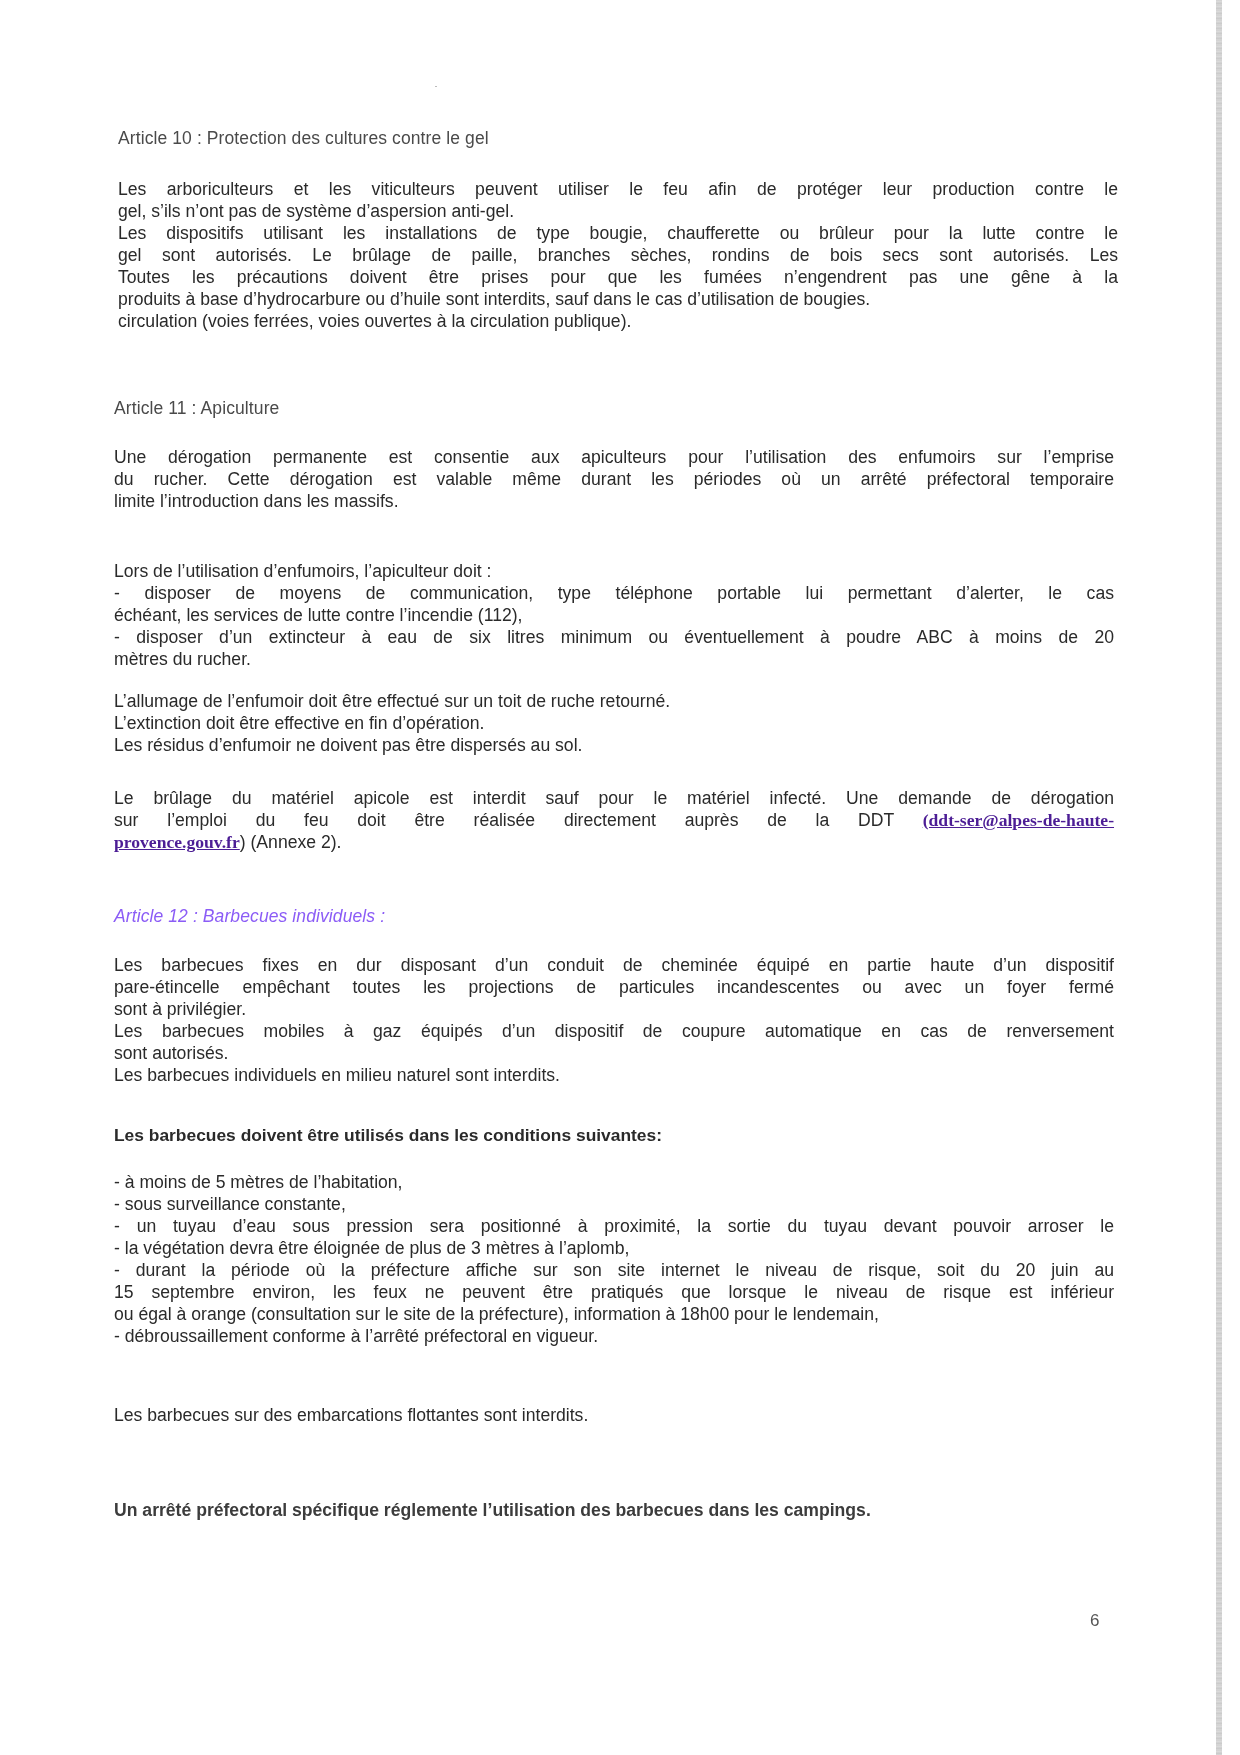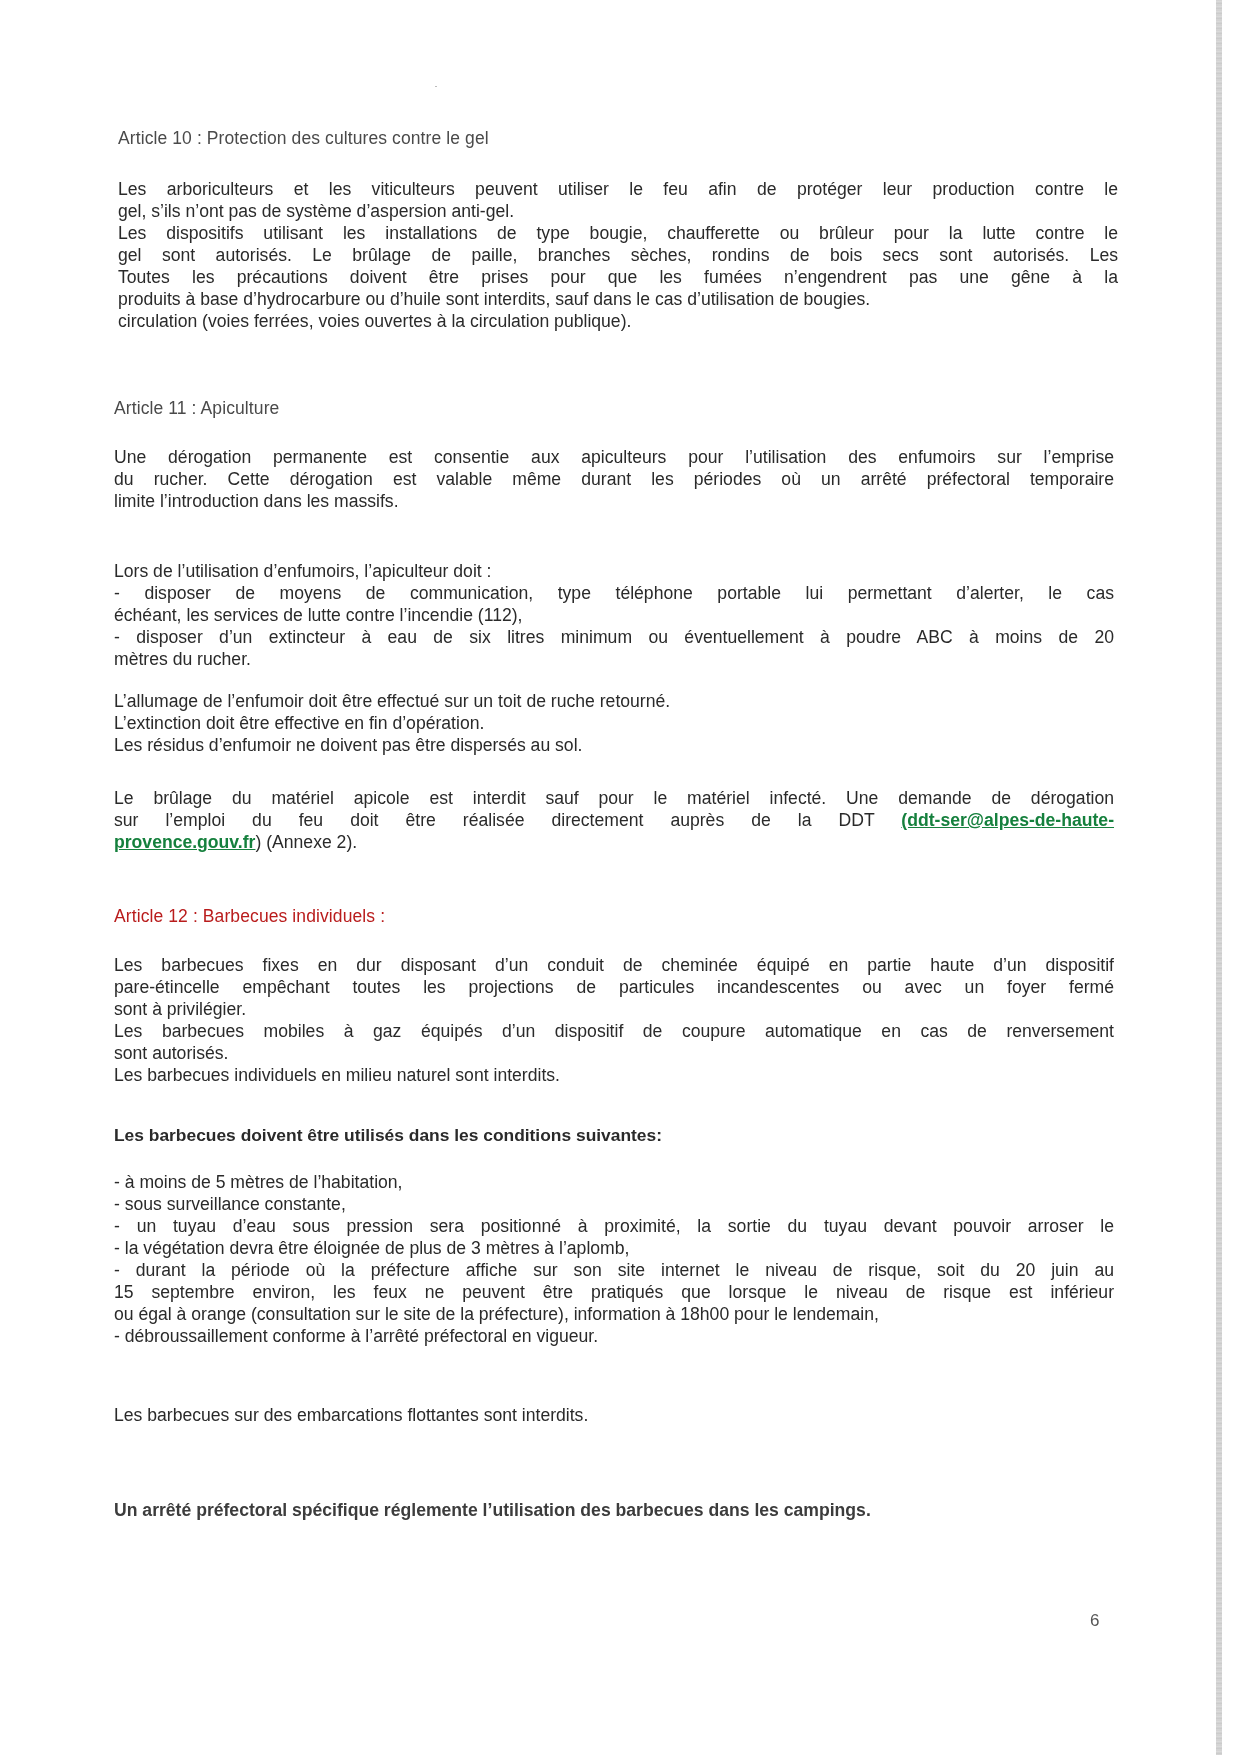--- a/index.html
+++ b/index.html
@@ -73,7 +73,8 @@
     .email-link {
       font-weight: bold;
       text-decoration: underline;
-      color: #15803d;
+      color: #4c1d95;
+      font-family: Liberation Serif, serif;
     }
     .page-number {
       position: absolute;

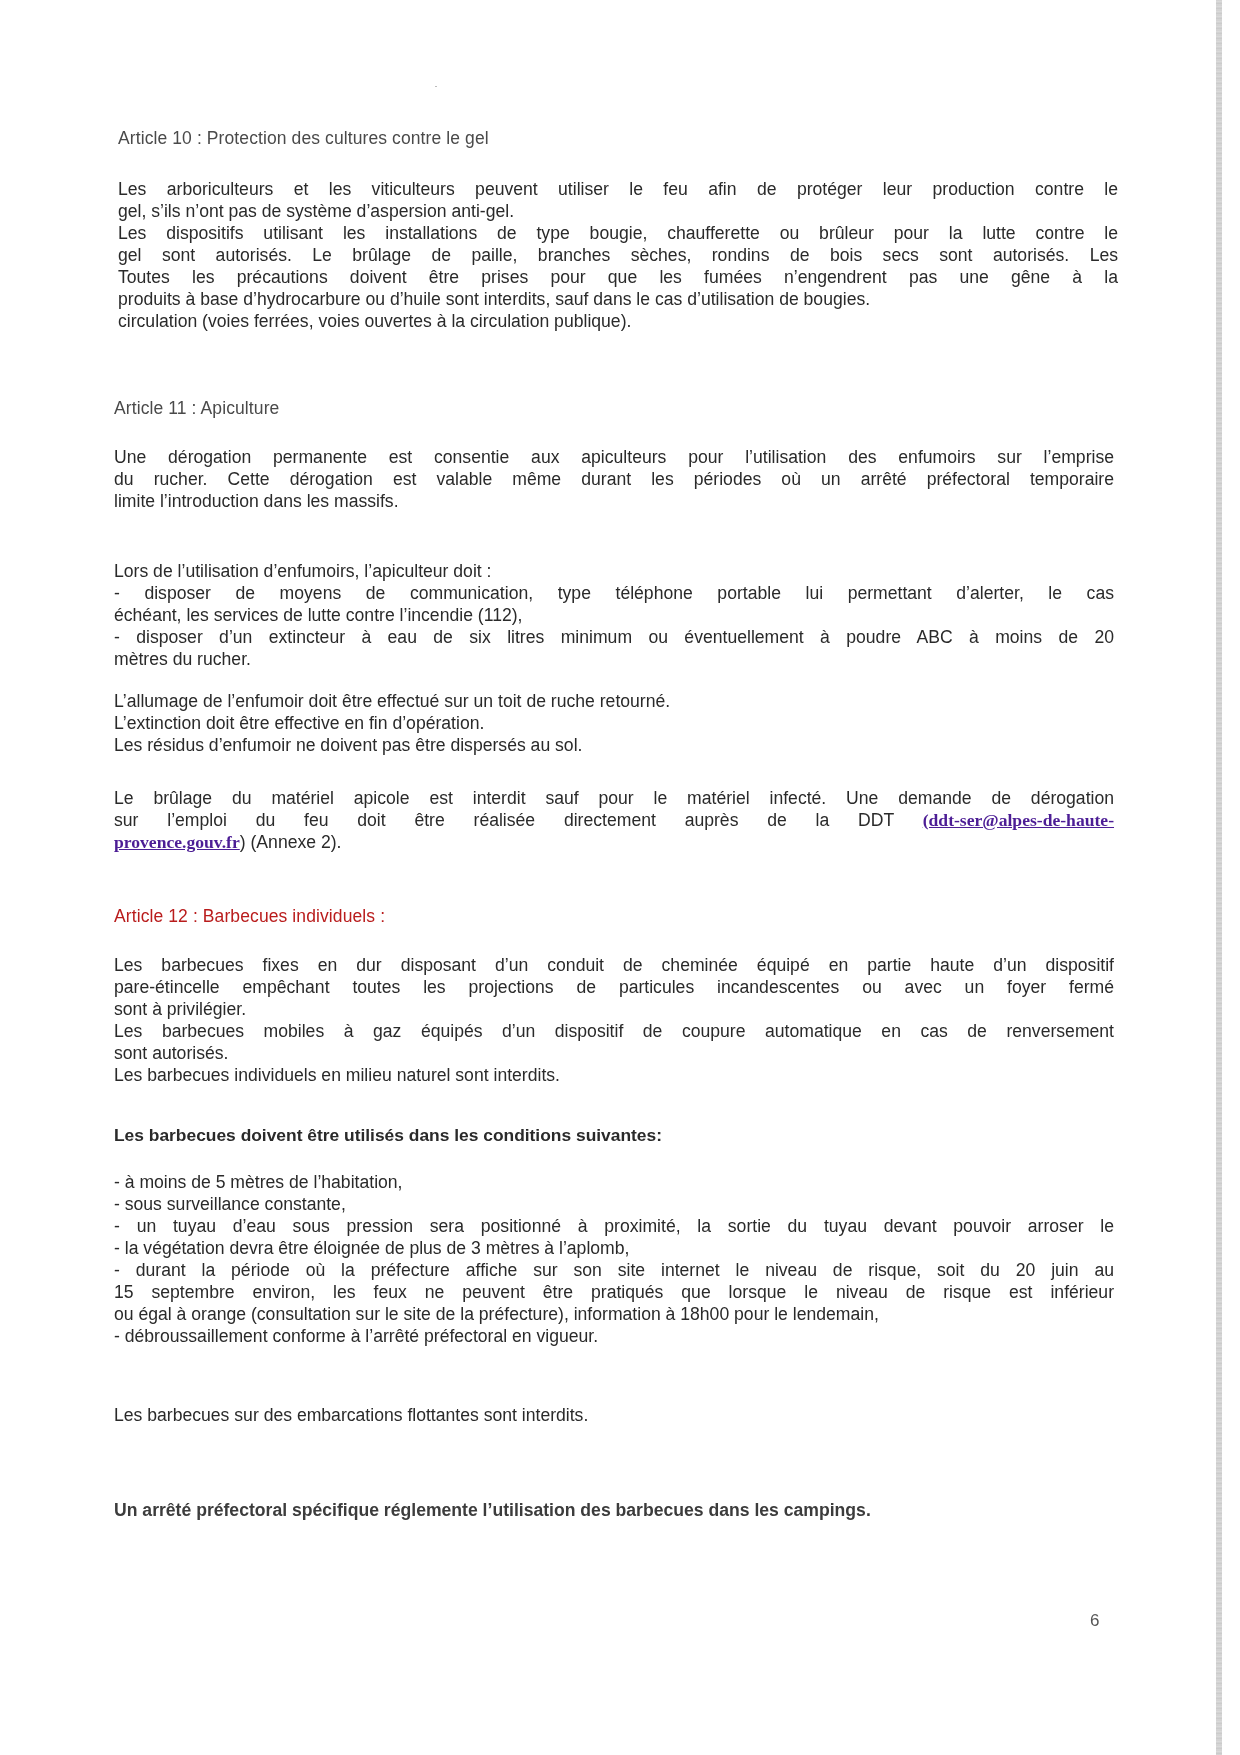--- a/index.html
+++ b/index.html
@@ -45,7 +45,7 @@
       letter-spacing: 0.1px;
       white-space: nowrap;
     }
-    .heading.dark { color: #b91c1c; }
+    .heading.dark { color: #8b5cf6; font-style: italic; }
     .para {
       position: absolute;
       width: 1000px;

